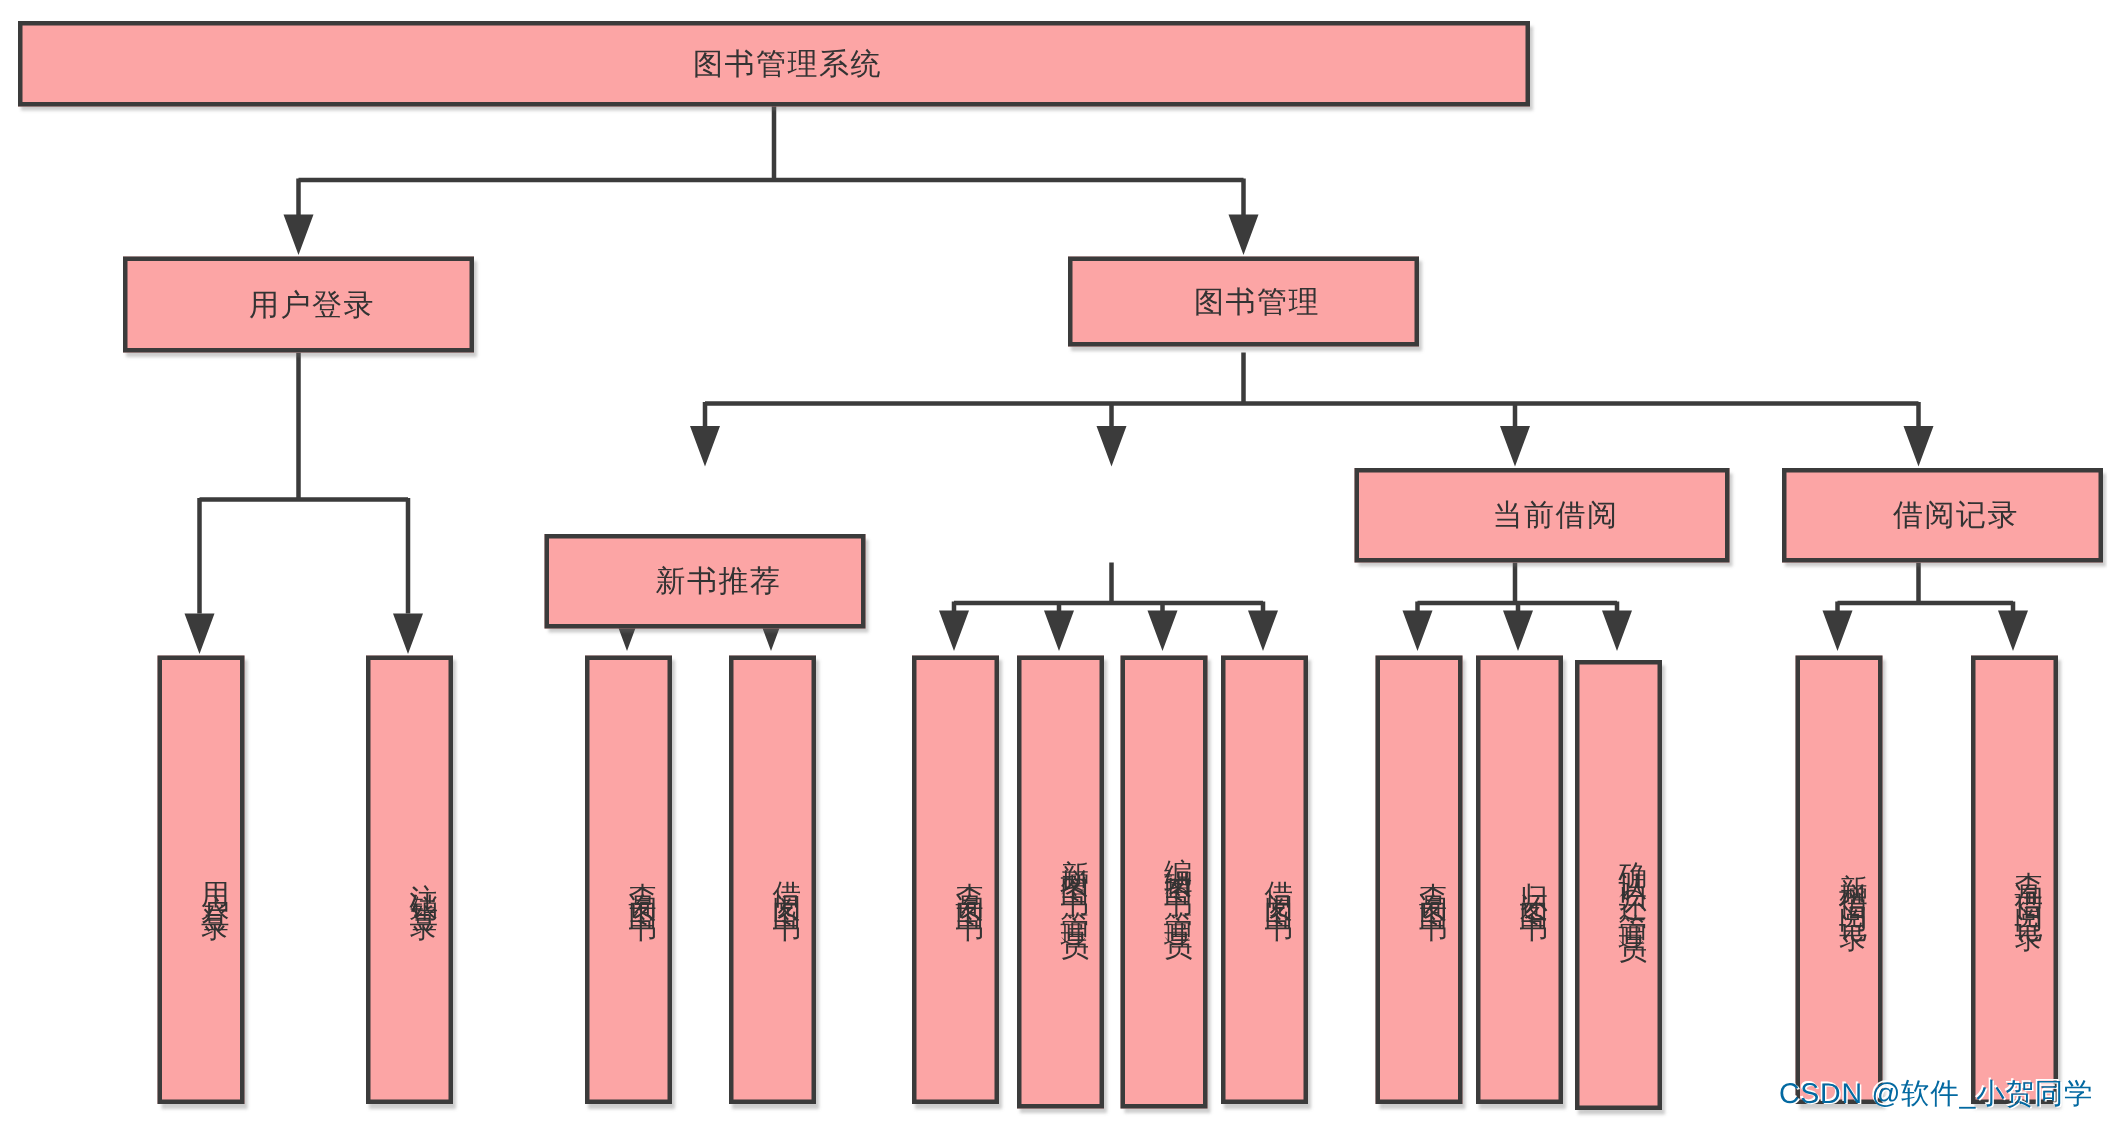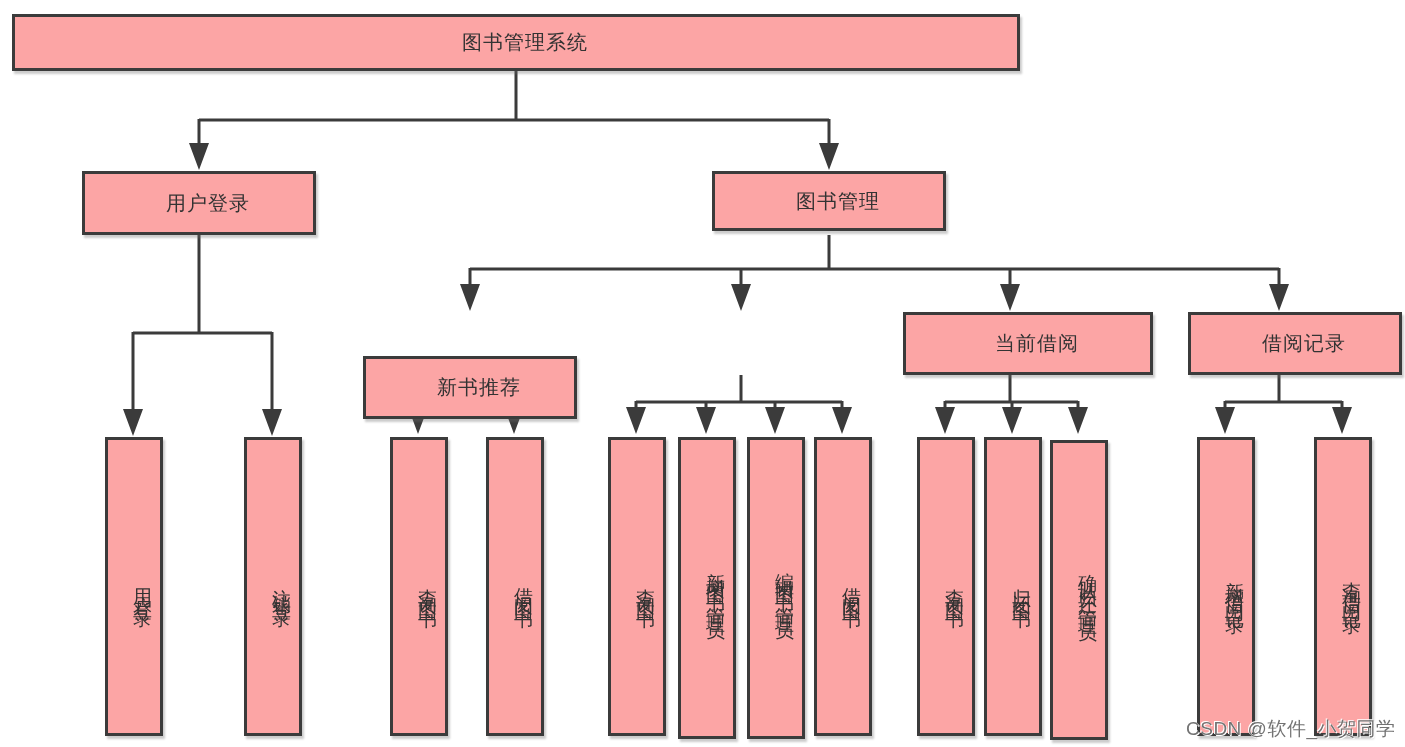--- a/index.html
+++ b/index.html
@@ -45,7 +45,7 @@
     left: 1186px;
     top: 716px;
     font-size: 19px;
-    color: #737373;
+    color: #0369a1;
     white-space: nowrap;
     letter-spacing: 0.5px;
     text-shadow: 1px 1px 0 #ffffff, -1px -1px 0 #ffffff;

